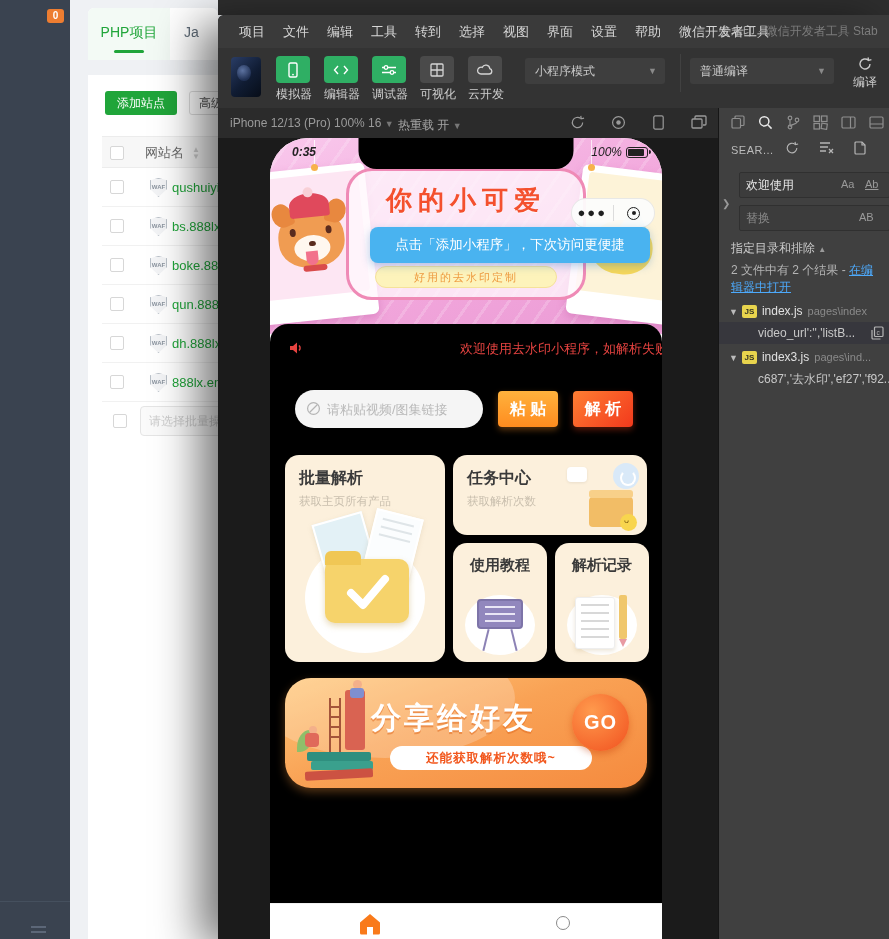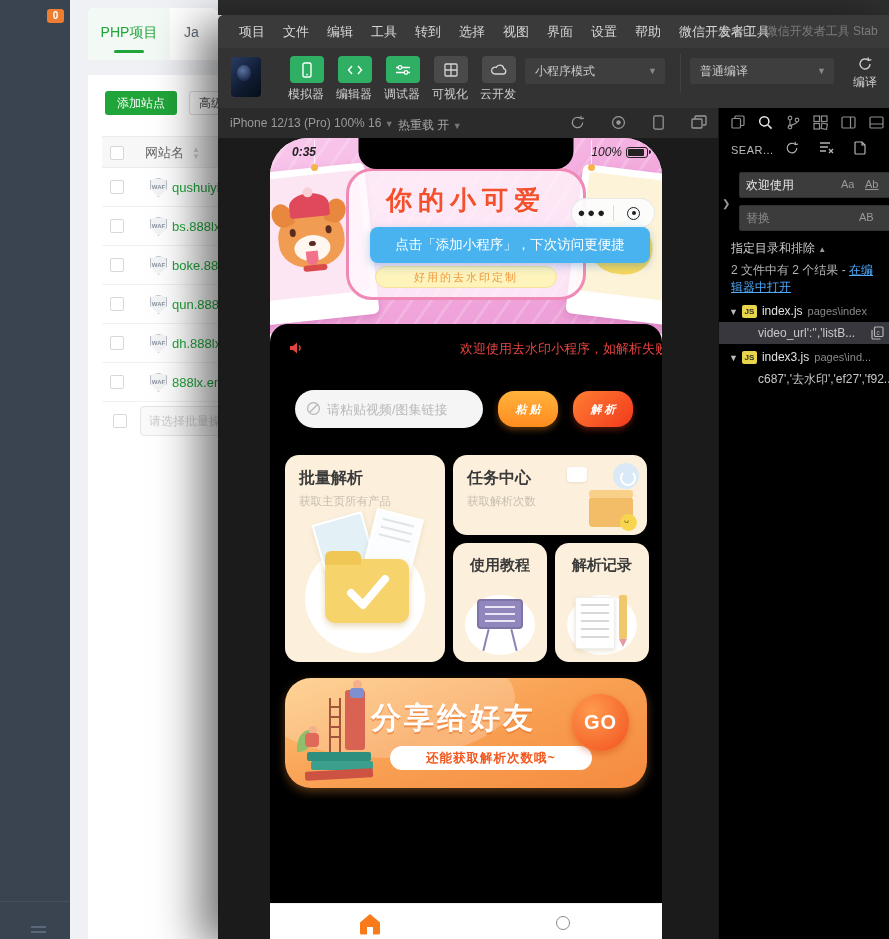--- a/index.html
+++ b/index.html
@@ -62,7 +62,7 @@
     background:linear-gradient(135deg,#2a3d66 0%,#101c33 55%,#070d18 100%); }
   .avatar::after { content:""; position:absolute; left:6px; top:8px; width:14px; height:16px; border-radius:50%;
     background:radial-gradient(circle at 40% 35%, #6d85b7, #23345a 70%); opacity:.8; }
-  .tgroup { position:absolute; top:8px; width:48px; text-align:right; }
+  .tgroup { position:absolute; top:8px; width:48px; text-align:left; }
   .tbtn { width:34px; height:27px; border-radius:4px; border:none; display:inline-flex; align-items:center; justify-content:center; color:#fff; }
   .tbtn.green { background:#2faf64; } .tbtn.gray { background:#4a4a4a; color:#d5d5d5; }
   .tlabel { margin-top:3px; font-size:12px; color:#cfcfcf; }

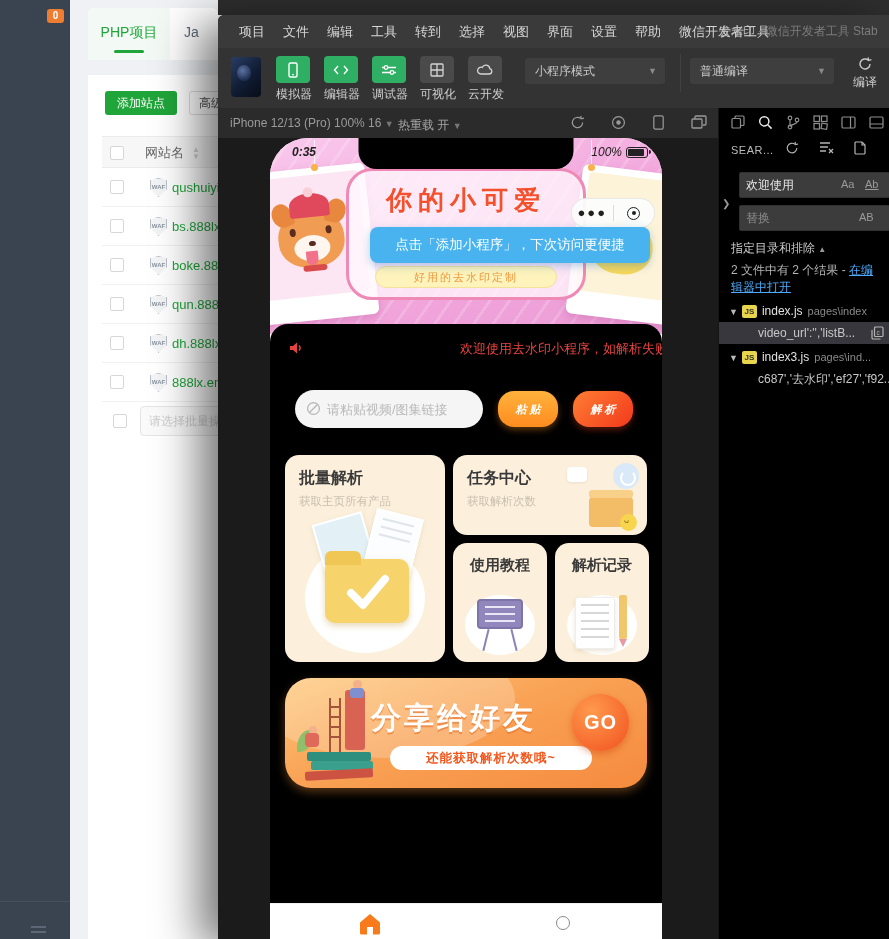--- a/index.html
+++ b/index.html
@@ -84,7 +84,7 @@
   .canvas { position:absolute; left:0; top:123px; width:500px; height:801px; background:#1b1b1b; }
 
   
-  .rpanel { position:absolute; left:500px; top:93px; width:171px; height:831px; background:#000000;
+  .rpanel { position:absolute; left:500px; top:93px; width:171px; height:831px; background:#404040;
     border-left:1px solid #161616; color:#ccc; overflow:hidden; }
   .ricons { position:absolute; left:0; top:0; width:171px; height:28px; display:flex; align-items:center;
     gap:13px; padding-left:12px; color:#8f8f8f; }

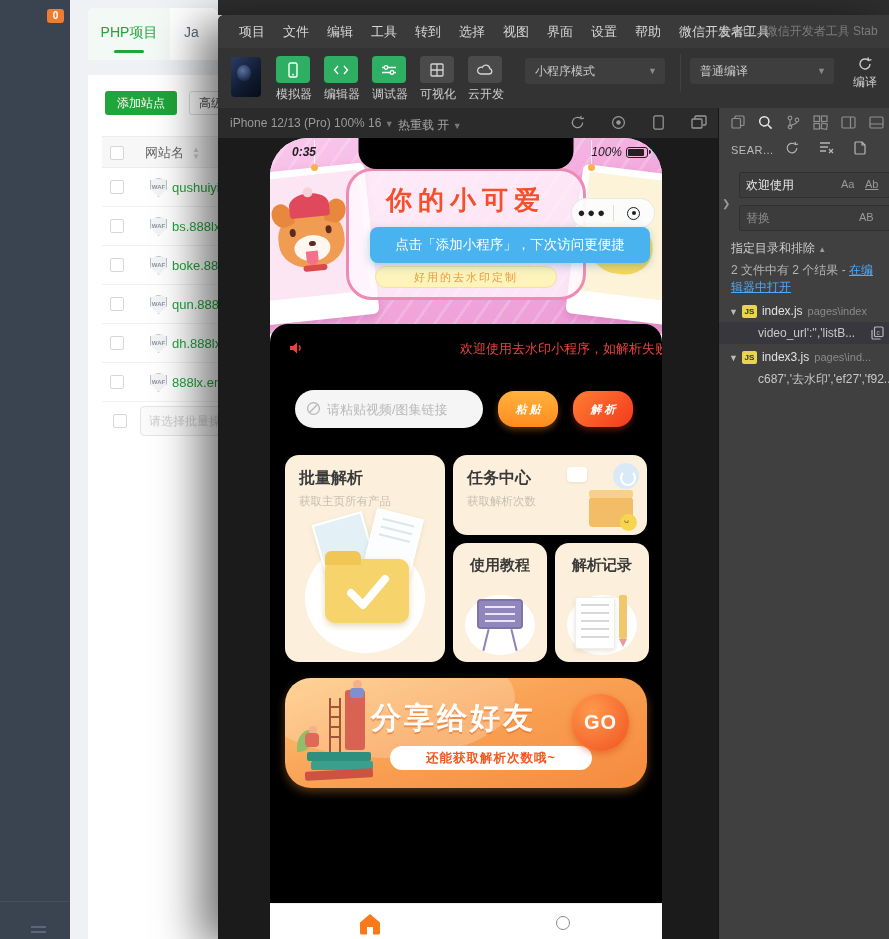--- a/index.html
+++ b/index.html
@@ -177,8 +177,8 @@
     border-radius:19px; font-size:13px; color:#555; padding:0 12px 0 32px; }
   .pinput::placeholder { color:#b9b9b9; }
   .pinput-ico { position:absolute; left:36px; top:77px; color:#b5b5b5; }
-  .pbtn { position:absolute; top:67px; width:60px; height:36px; border:none; border-radius:16px; color:#fff;
-    font-size:11px; font-weight:bold;font-style:italic; }
+  .pbtn { position:absolute; top:67px; width:60px; height:36px; border:none; border-radius:4px; color:#fff;
+    font-size:16px; font-weight:bold; }
   .pbtn.paste { left:228px; background:linear-gradient(180deg,#ffb23d,#ff8c1f); box-shadow:0 3px 6px rgba(255,150,40,.35); }
   .pbtn.parse { left:303px; background:linear-gradient(135deg,#ff7e33,#f2391c); box-shadow:0 3px 6px rgba(240,70,30,.35); }
 

